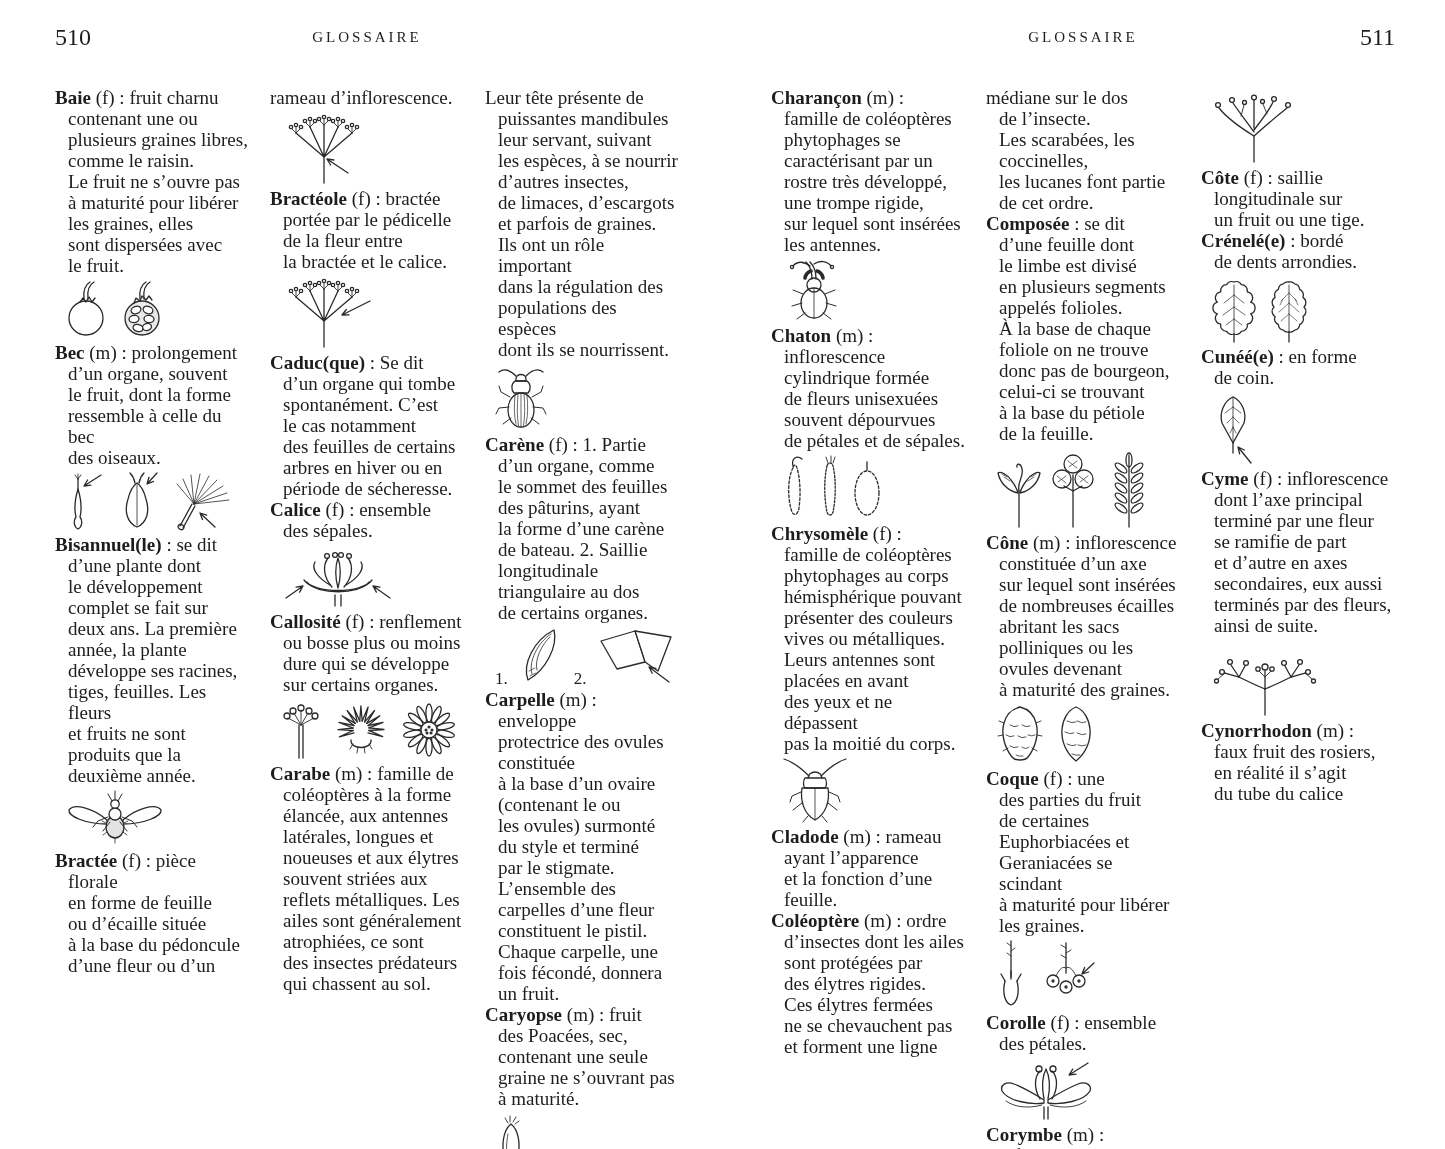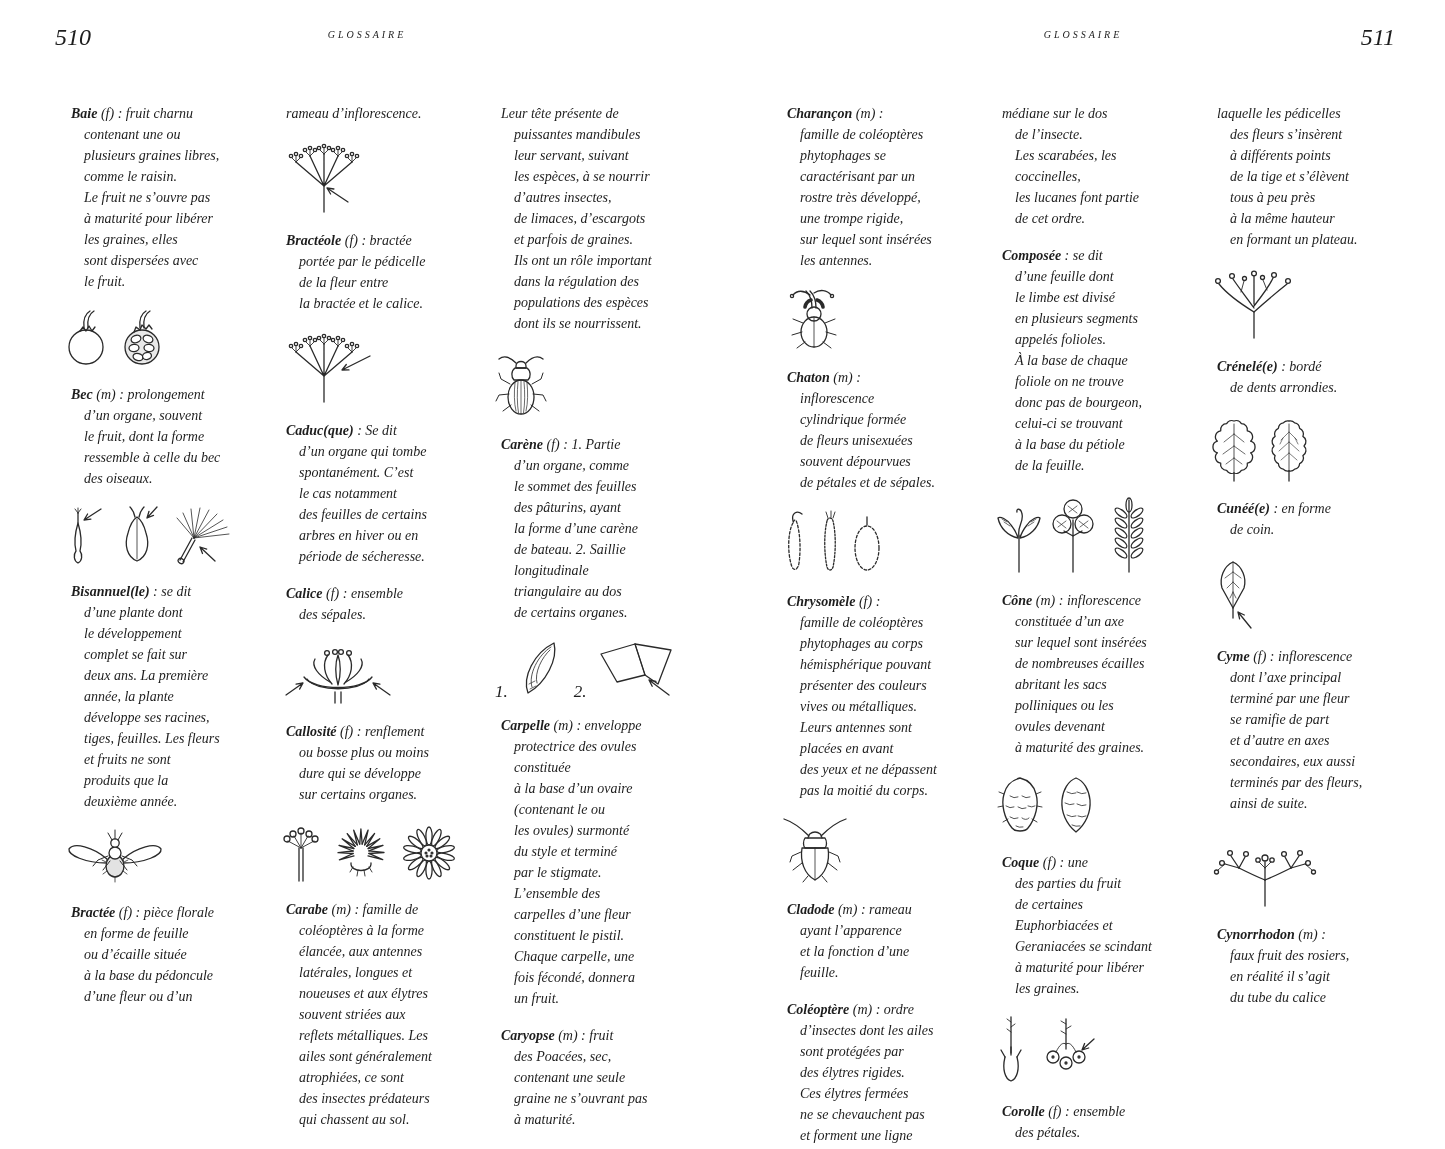--- a/index.html
+++ b/index.html
@@ -14,7 +14,6 @@
     padding:22px 50px 0 55px;
     gap:92px;
     overflow:hidden;
-    font-style:italic;
   }
   .page{flex:1 1 0;position:relative;}
   .page-header{position:relative;height:34px;}

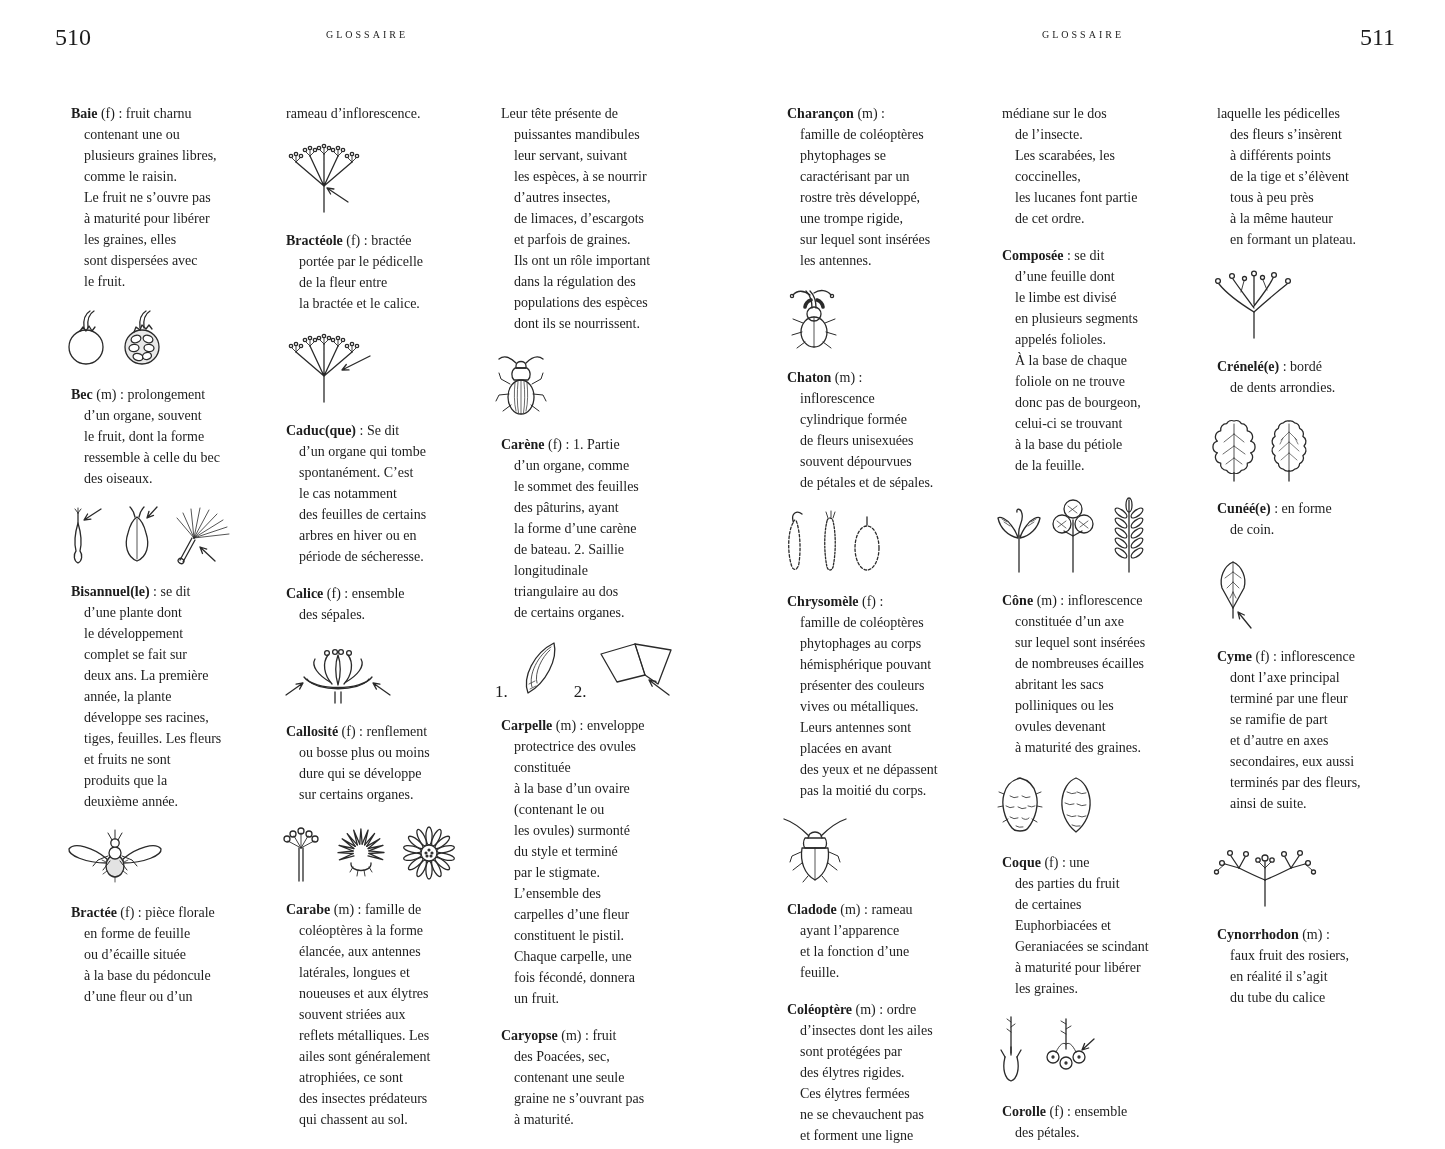--- a/index.html
+++ b/index.html
@@ -22,7 +22,7 @@
   .page-right .page-number{position:absolute;right:0;top:0;}
   .running-head{
     position:absolute;left:50%;top:7px;transform:translateX(-50%);
-    font-size:10px;letter-spacing:3px;font-weight:400;
+    font-size:15px;letter-spacing:3px;font-weight:400;
   }
   .columns{display:flex;justify-content:space-between;margin-top:31px;}
   .col{width:194px;flex:0 0 194px;}

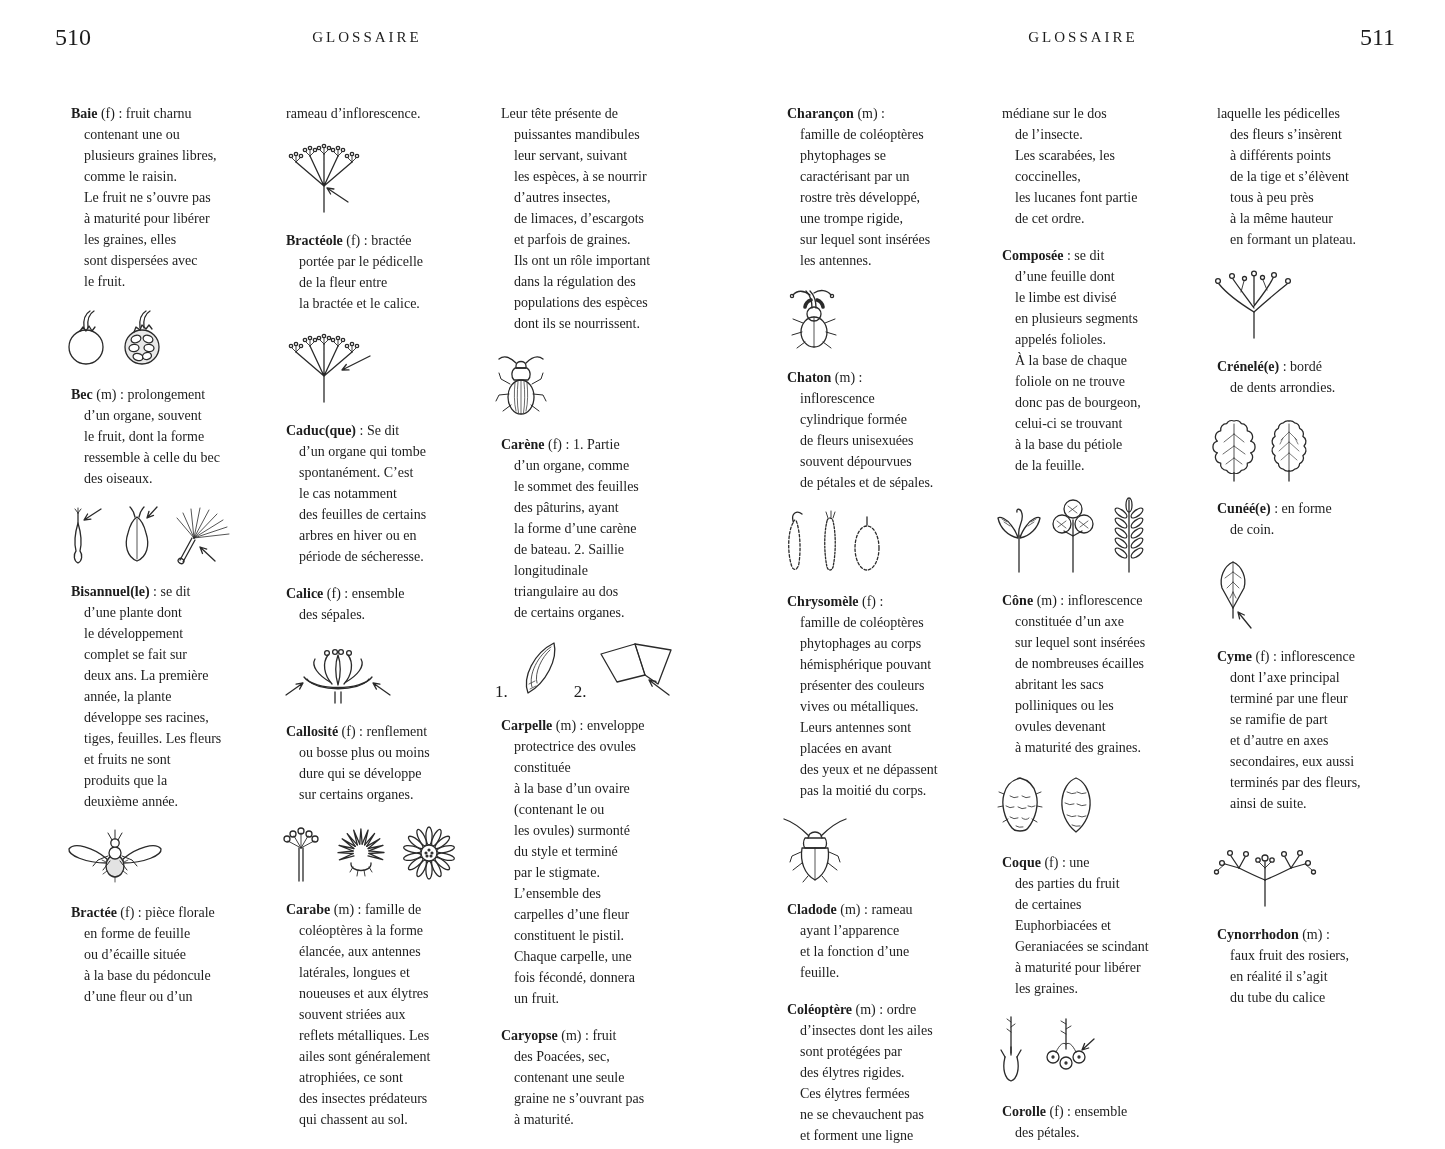--- a/index.html
+++ b/index.html
@@ -27,8 +27,8 @@
   .columns{display:flex;justify-content:space-between;margin-top:31px;}
   .col{width:194px;flex:0 0 194px;}
   .entry{
-    margin:16px;
-    font-size:14px;
+    margin:0;
+    font-size:19px;
     line-height:21px;
     white-space:pre-line;
     padding-left:13px;

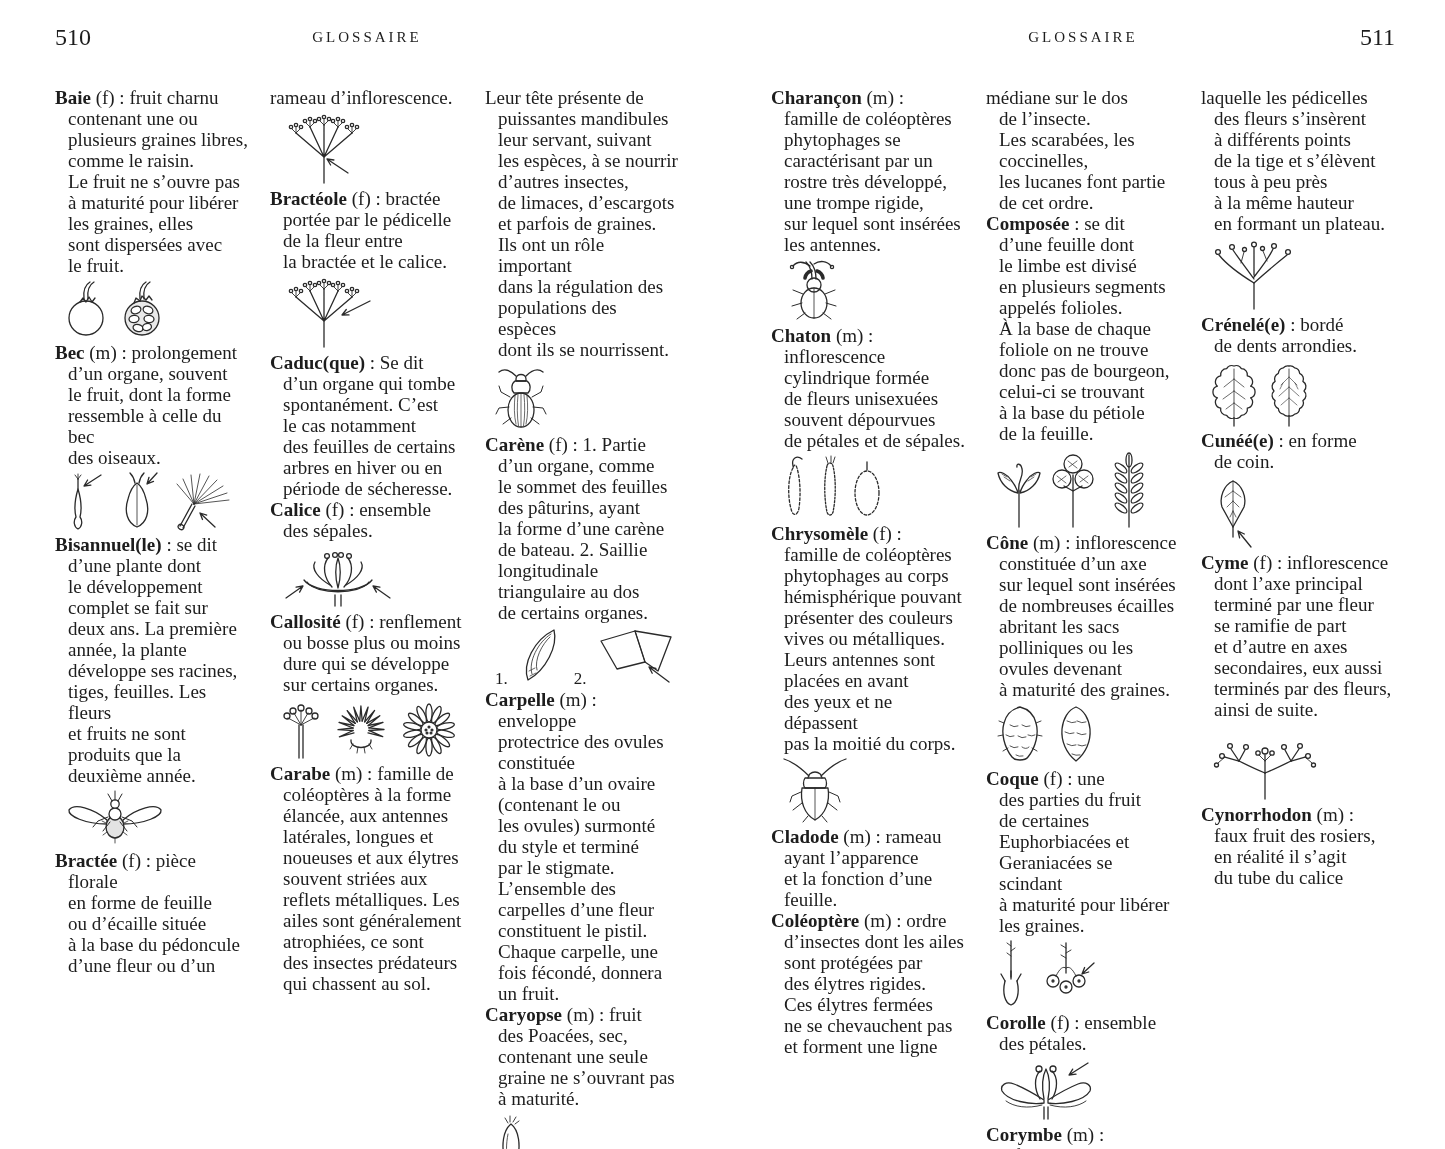--- a/index.html
+++ b/index.html
@@ -620,13 +620,6 @@
 inflorescence dans</span></p>
         </div>
         <div class="col">
-          <p class="entry cont"><span class="def">laquelle les pédicelles
-des fleurs s’insèrent
-à différents points
-de la tige et s’élèvent
-tous à peu près
-à la même hauteur
-en formant un plateau.</span></p>
           <div class="figure">
             <span class="icon"><svg width="86" height="74" viewBox="0 0 86 74">
                 <g fill="none" stroke="#2a2a2a" stroke-width="1.3" stroke-linecap="round" stroke-linejoin="round">

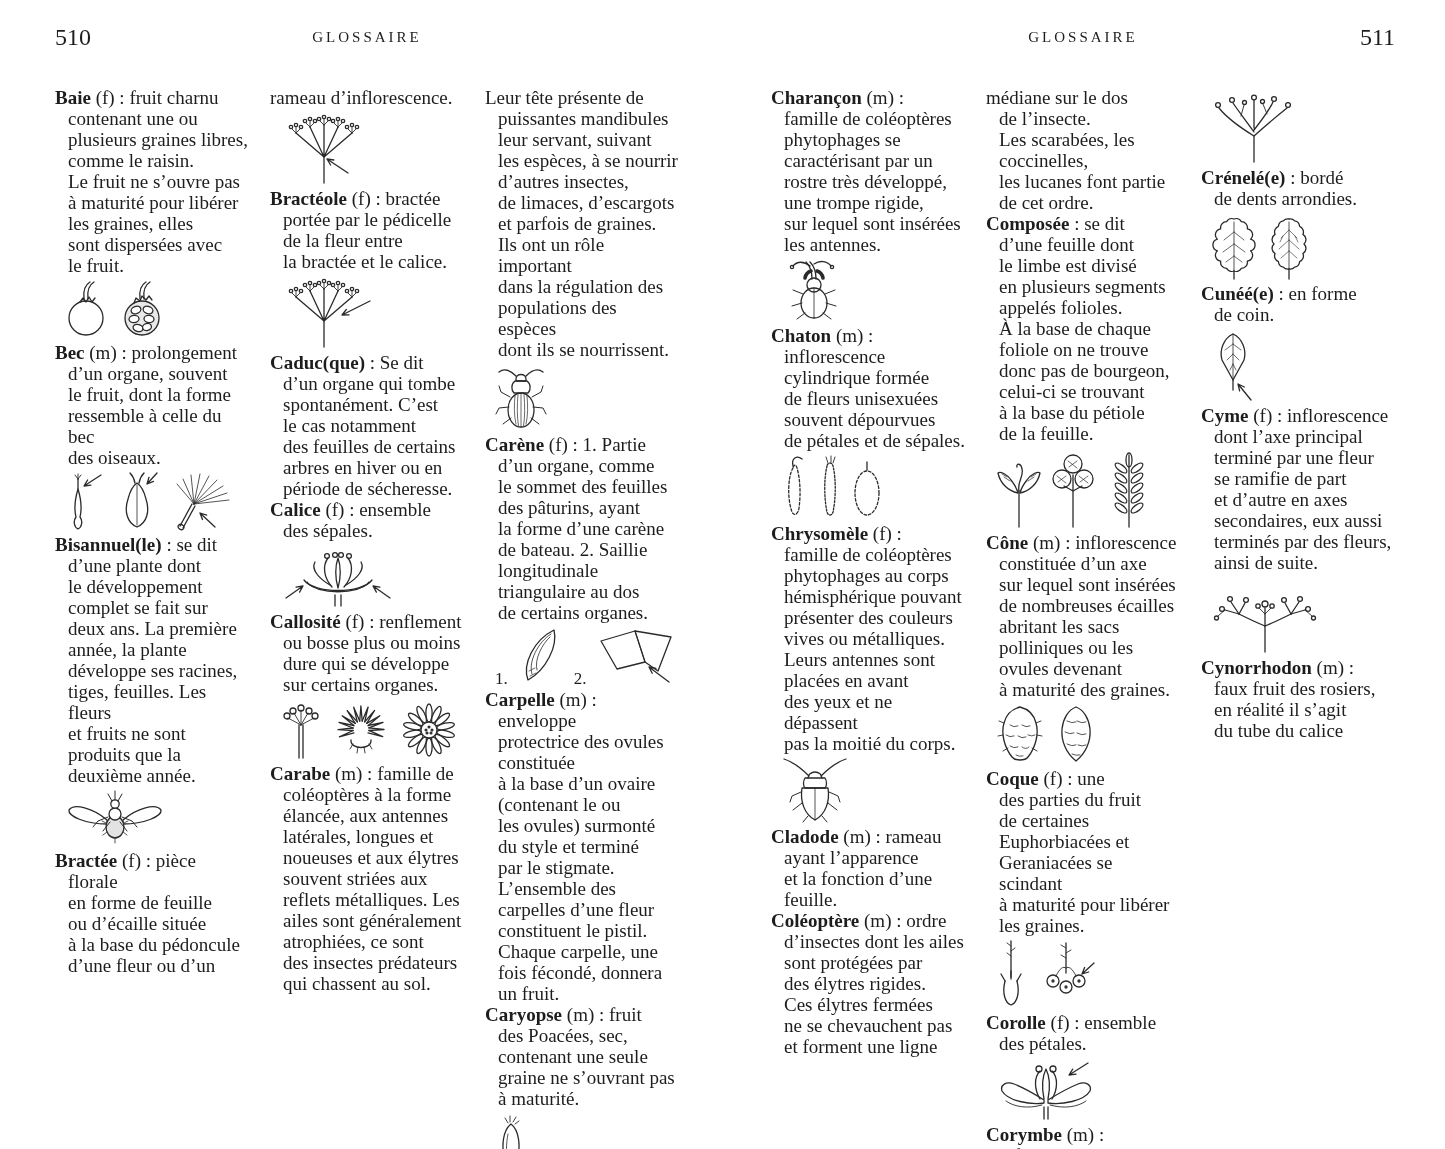--- a/index.html
+++ b/index.html
@@ -637,6 +637,9 @@
                 </g>
               </svg></span>
           </div>
+          <p class="entry"><b class="term">Côte</b><span> (f) : </span><span class="def">saillie
+longitudinale sur
+un fruit ou une tige.</span></p>
           <p class="entry"><b class="term">Crénelé(e)</b><span> : </span><span class="def">bordé
 de dents arrondies.</span></p>
           <div class="figure">

